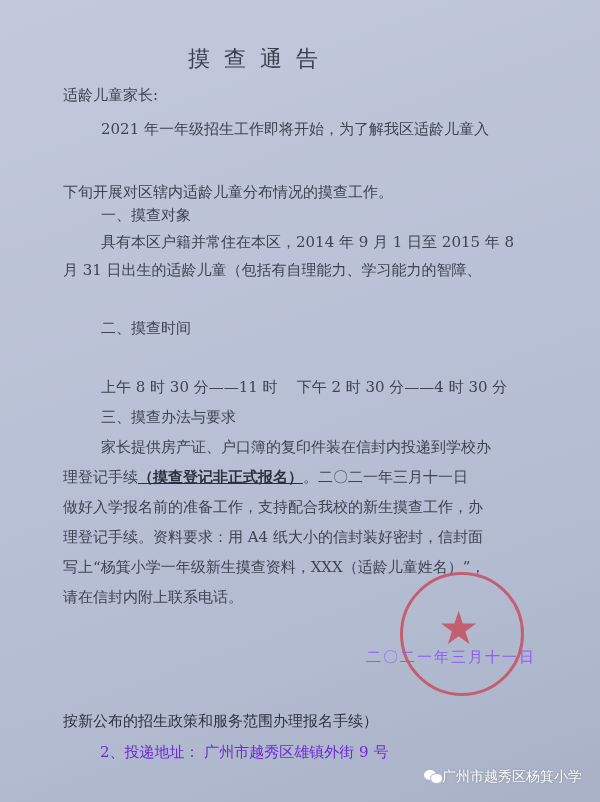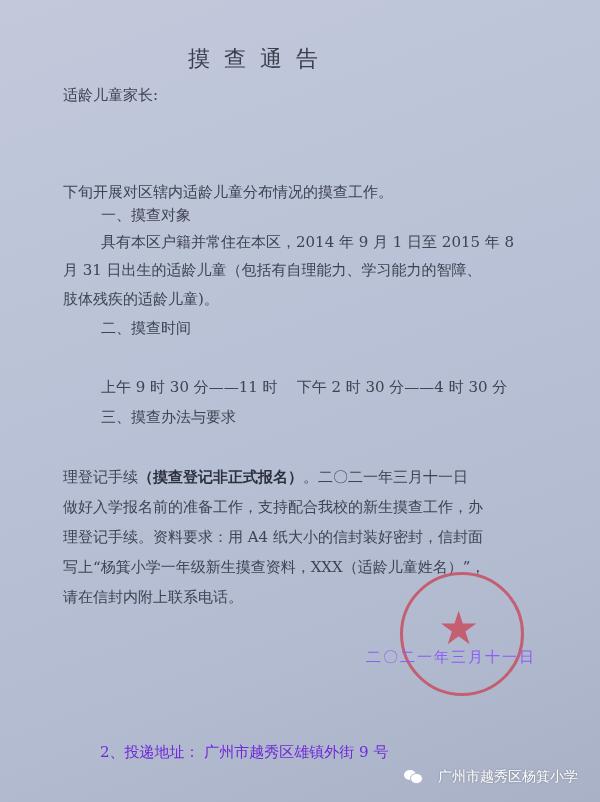--- a/index.html
+++ b/index.html
@@ -46,6 +46,7 @@
 
   <div class="line left" style="top:86px">适龄儿童家长:</div>
 
+  <div class="line indent" style="top:120px">2021 年一年级招生工作即将开始，为了解我区适龄儿童入</div>
   <div class="line left" style="top:183px">下旬开展对区辖内适龄儿童分布情况的摸查工作。</div>
 
   <div class="line indent" style="top:206px">一、摸查对象</div>

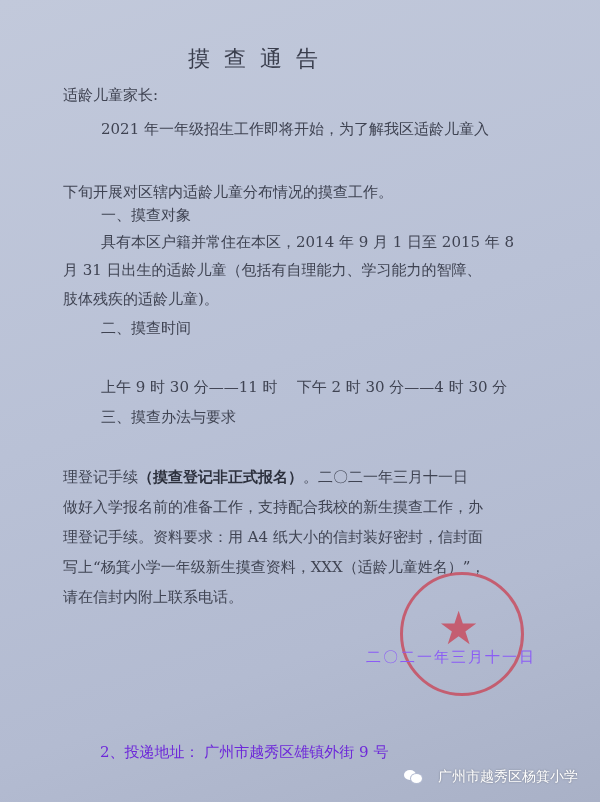--- a/index.html
+++ b/index.html
@@ -52,7 +52,6 @@
   <div class="line indent" style="top:206px">一、摸查对象</div>
   <div class="line indent" style="top:233px">具有本区户籍并常住在本区，2014 年 9 月 1 日至 2015 年 8</div>
   <div class="line left" style="top:261px">月 31 日出生的适龄儿童（包括有自理能力、学习能力的智障、</div>
-  <div class="line left" style="top:290px">肢体残疾的适龄儿童)。</div>
 
   <div class="line indent" style="top:319px">二、摸查时间</div>
   <div class="line indent" style="top:378px; white-space:pre">上午 9 时 30 分——11 时    下午 2 时 30 分——4 时 30 分</div>

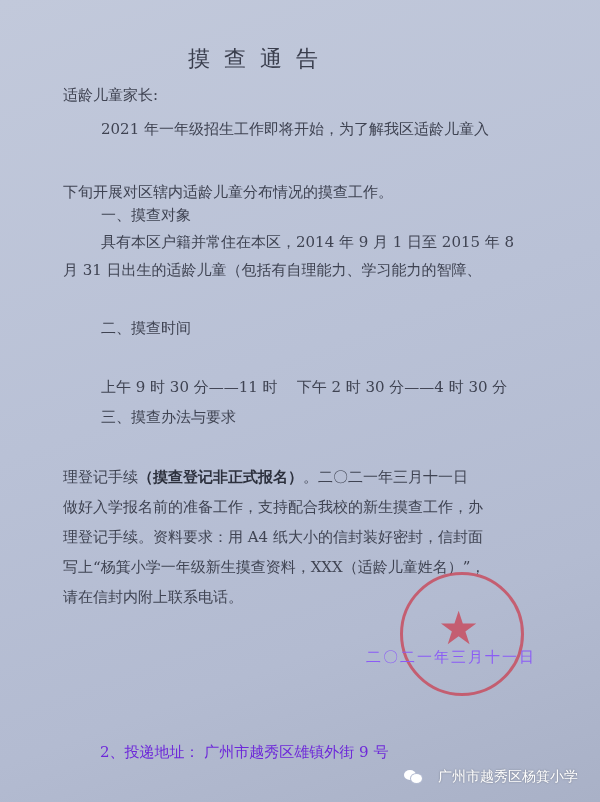--- a/index.html
+++ b/index.html
@@ -54,7 +54,7 @@
   <div class="line left" style="top:261px">月 31 日出生的适龄儿童（包括有自理能力、学习能力的智障、</div>
 
   <div class="line indent" style="top:319px">二、摸查时间</div>
-  <div class="line indent" style="top:378px; white-space:pre">上午 9 时 30 分——11 时    下午 2 时 30 分——4 时 30 分</div>
+  <div class="line indent" style="top:378px; white-space:pre">上午 8 时 30 分——11 时    下午 2 时 30 分——4 时 30 分</div>
 
   <div class="line indent" style="top:408px">三、摸查办法与要求</div>
   <div class="line left" style="top:468px">

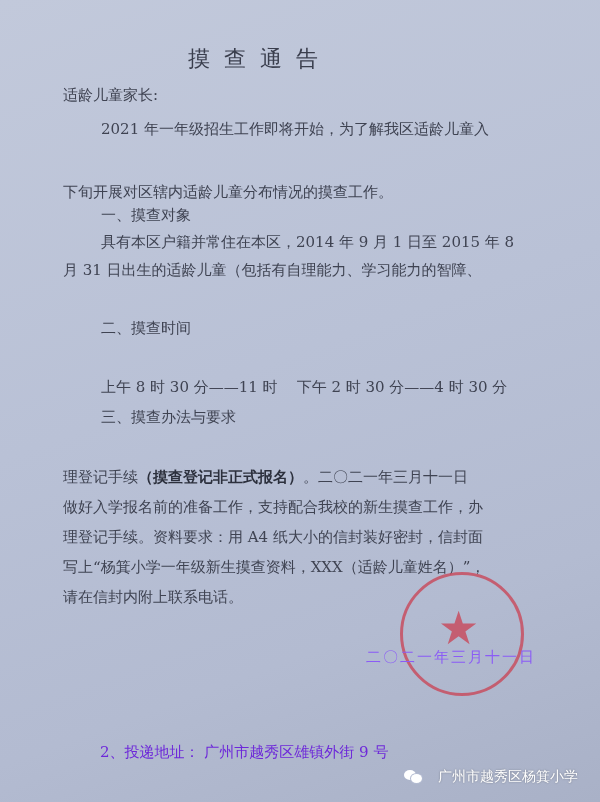--- a/index.html
+++ b/index.html
@@ -57,6 +57,7 @@
   <div class="line indent" style="top:378px; white-space:pre">上午 8 时 30 分——11 时    下午 2 时 30 分——4 时 30 分</div>
 
   <div class="line indent" style="top:408px">三、摸查办法与要求</div>
+  <div class="line indent" style="top:438px">家长提供房产证、户口簿的复印件装在信封内投递到学校办</div>
   <div class="line left" style="top:468px">
     <span>理登记手续</span><span class="bold">（摸查登记非正式报名）</span><span>。二〇二一年三月十一日</span>
   </div>

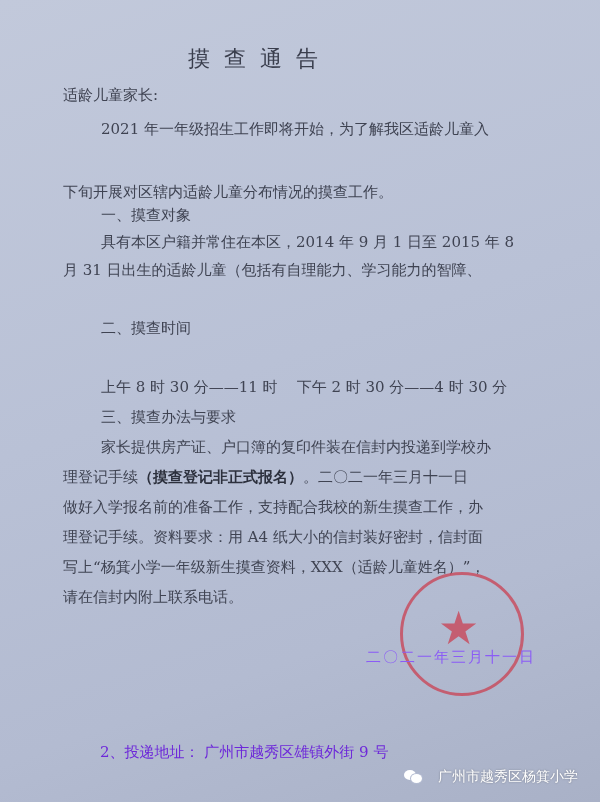--- a/index.html
+++ b/index.html
@@ -16,7 +16,7 @@
     font-size:22px; letter-spacing:14px; color:#3a3e4d;
   }
   .line { position:absolute; font-size:15px; white-space:nowrap; color:#3f4352; }
-  .bold { font-weight:bold; color:#2c303d; }
+  .bold { font-weight:bold; color:#2c303d;text-decoration:underline; }
   .indent { left:101px; }
   .left { left:63px; }
   .stamp {

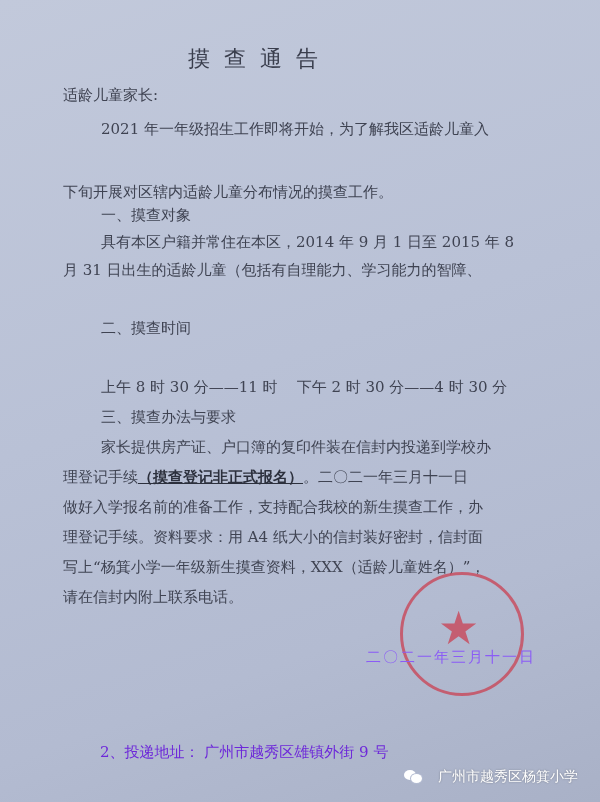--- a/index.html
+++ b/index.html
@@ -72,6 +72,7 @@
 
   <div class="line" style="top:648px; left:366px; letter-spacing:2px; color:#8b5cf6">二〇二一年三月十一日</div>
 
+  <div class="line left" style="top:712px; color:#2f3341">按新公布的招生政策和服务范围办理报名手续）</div>
   <div class="line" style="top:743px; left:100px; color:#6d28d9">2、投递地址： 广州市越秀区雄镇外街 9 号</div>
 
   <div class="wm">

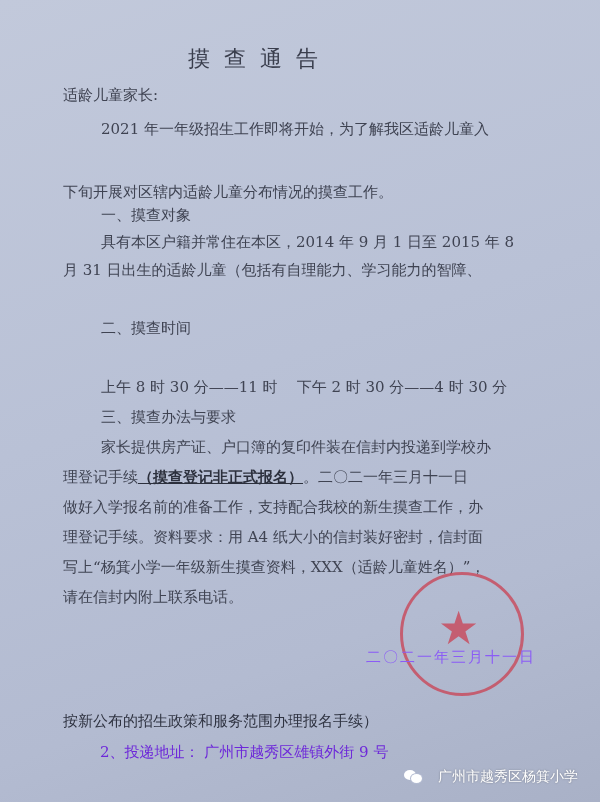--- a/index.html
+++ b/index.html
@@ -27,9 +27,9 @@
     position:absolute; left:35px; top:30px; font-size:46px; color:#c9485a; line-height:1;
   }
   .wm {
-    position:absolute; left:404px; top:768px; font-family:"DejaVu Sans", sans-serif;
+    position:absolute; left:424px; top:768px; font-family:"DejaVu Sans", sans-serif;
     font-size:14px; color:#ffffff; text-shadow:0 0 2px rgba(0,0,0,0.35);
-    display:flex; align-items:center; gap:16px;
+    display:flex; align-items:center; gap:0;
   }
   .wm-icon { width:18px; height:14px; position:relative; }
   .wm-icon::before, .wm-icon::after {

